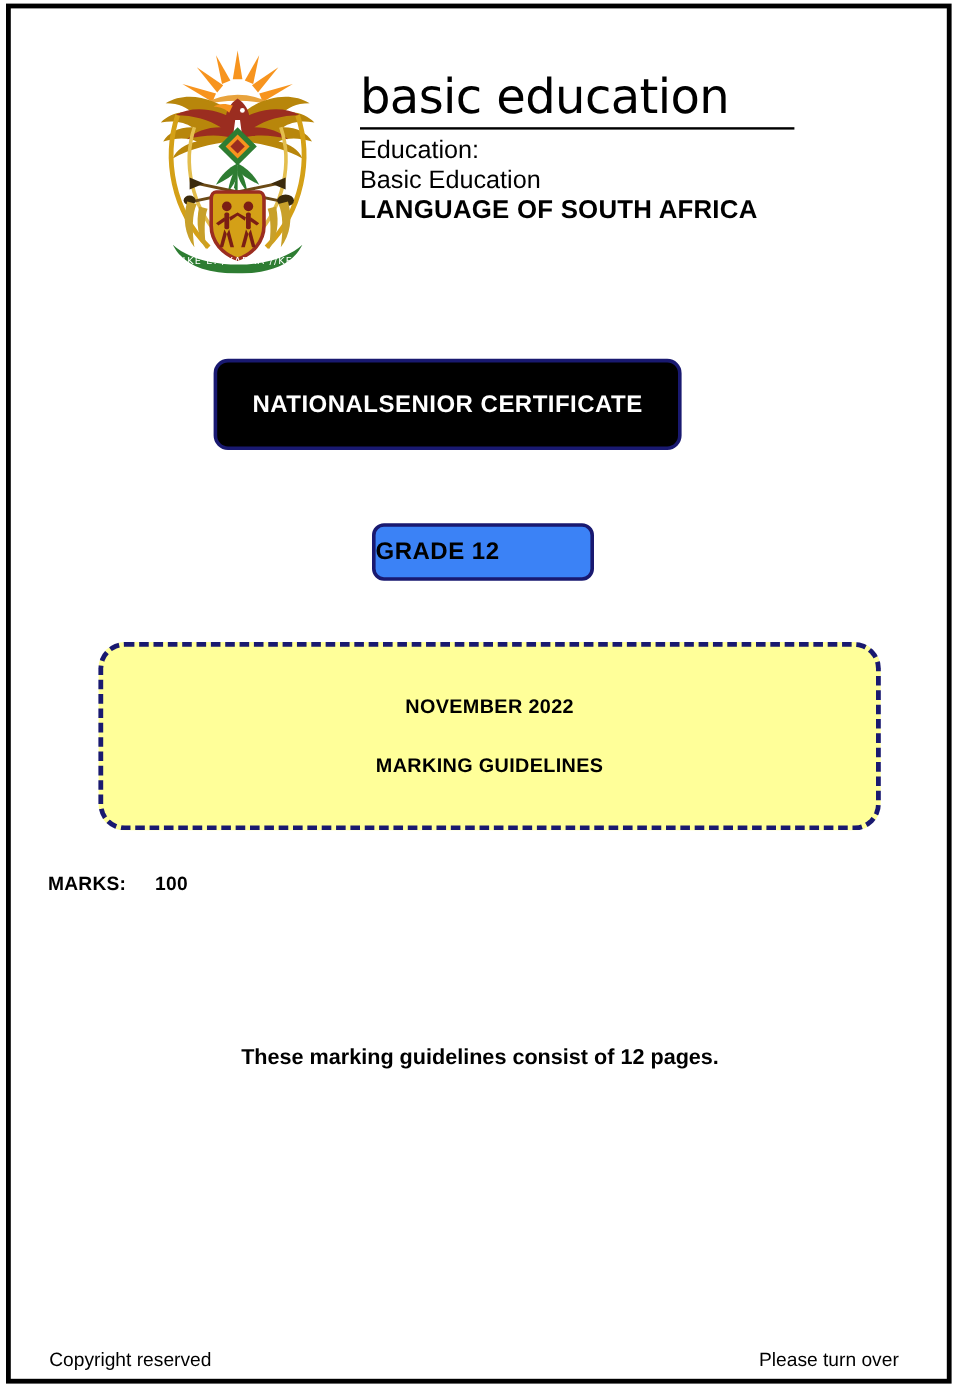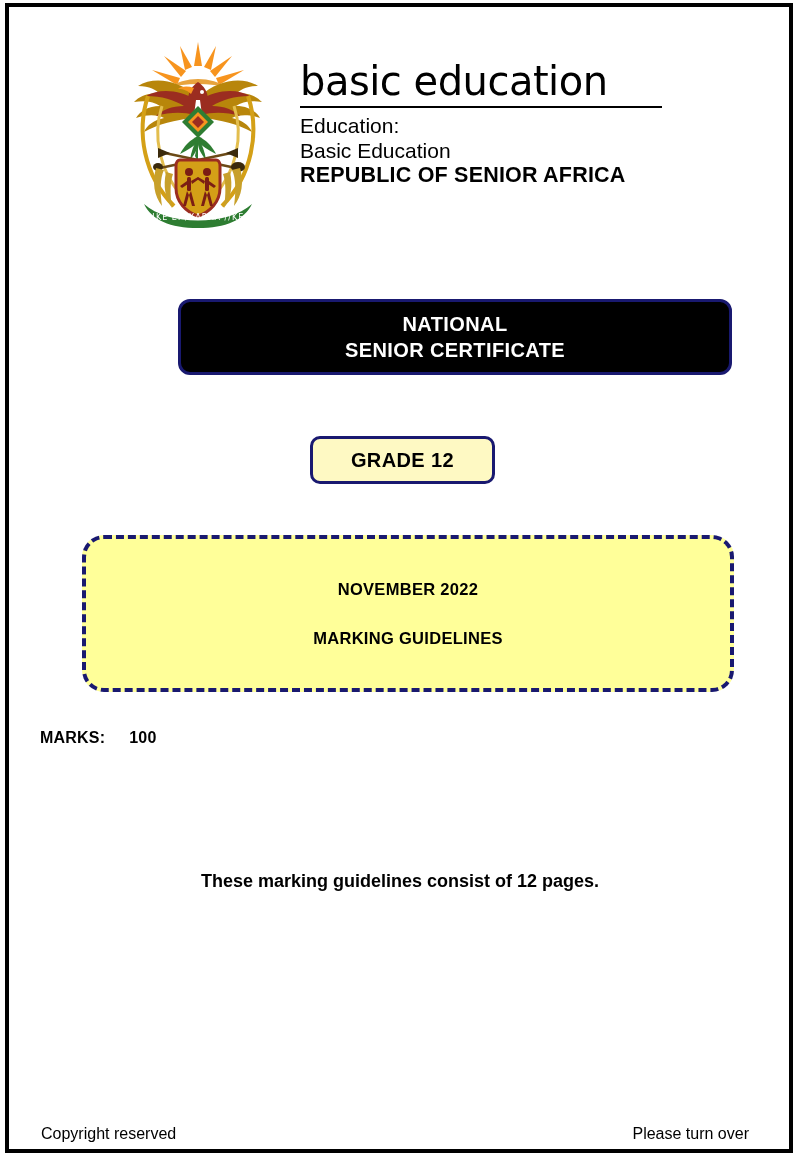--- a/index.html
+++ b/index.html
@@ -311,7 +311,7 @@
         <div class="logo-rule"></div>
         <div class="logo-sub">Education:</div>
         <div class="logo-sub">Basic Education</div>
-        <div class="logo-sub bold">REPUBLIC OF SENIOR AFRICA</div>
+        <div class="logo-sub bold">LANGUAGE OF SOUTH AFRICA</div>
       </div>
 
     </div>

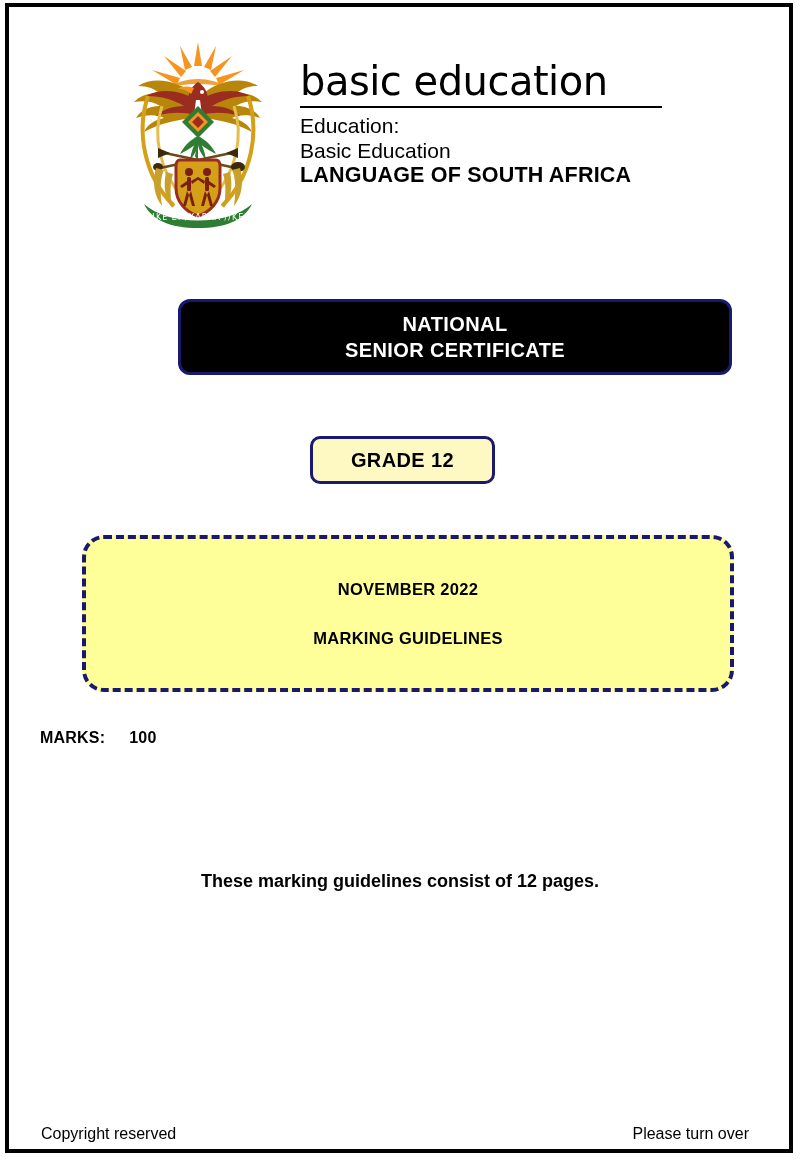--- a/index.html
+++ b/index.html
@@ -96,14 +96,14 @@
     position: absolute;
     left: 178px;
     top: 299px;
-    width: 554px;
+    width: 390px;
     height: 76px;
     background: #000000;
     border: 3px solid #191970;
     border-radius: 12px;
     box-sizing: border-box;
     display: flex;
-    flex-direction: column;
+    flex-direction: row;
     align-items: center;
     justify-content: center;
     color: #ffffff;

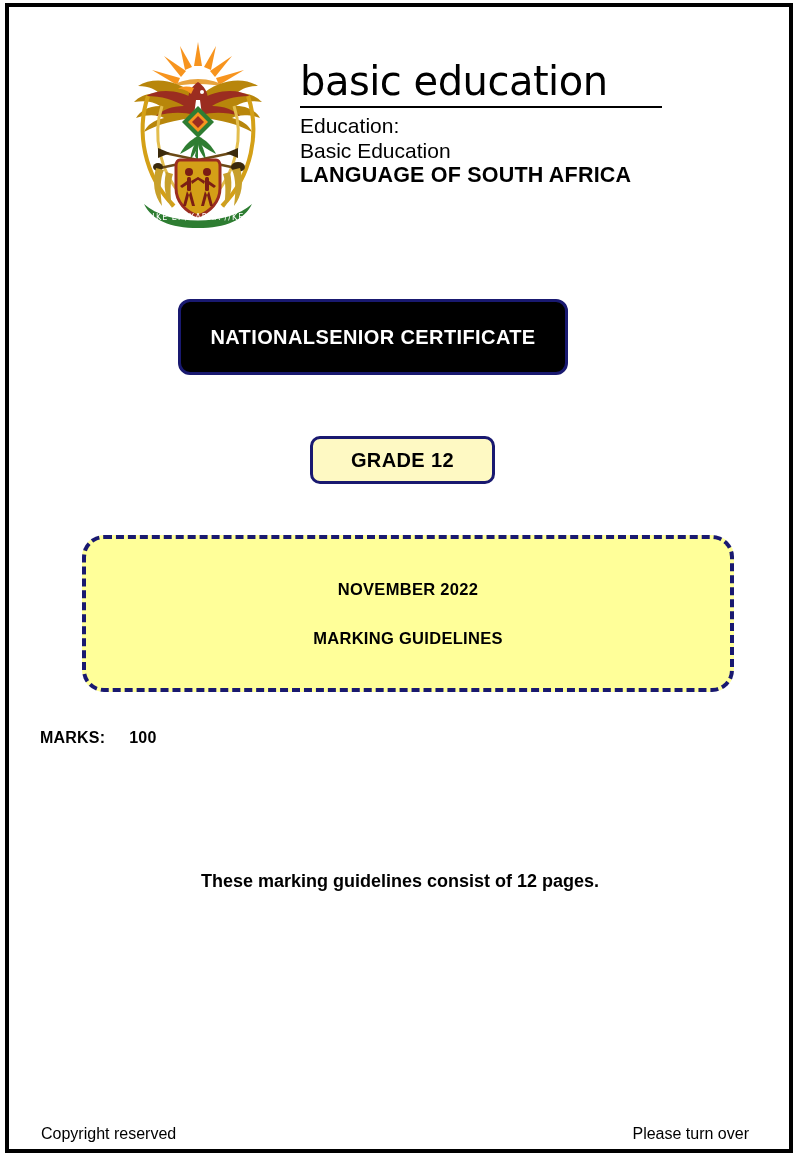--- a/index.html
+++ b/index.html
@@ -123,13 +123,13 @@
     top: 436px;
     width: 185px;
     height: 48px;
-    background: #fef9c3;
+    background: #3b82f6;
     border: 3px solid #191970;
     border-radius: 10px;
     box-sizing: border-box;
     display: flex;
     align-items: center;
-    justify-content: center;
+    justify-content: flex-start;
   }
   .grade-label {
     font-family: "Liberation Sans", sans-serif;

